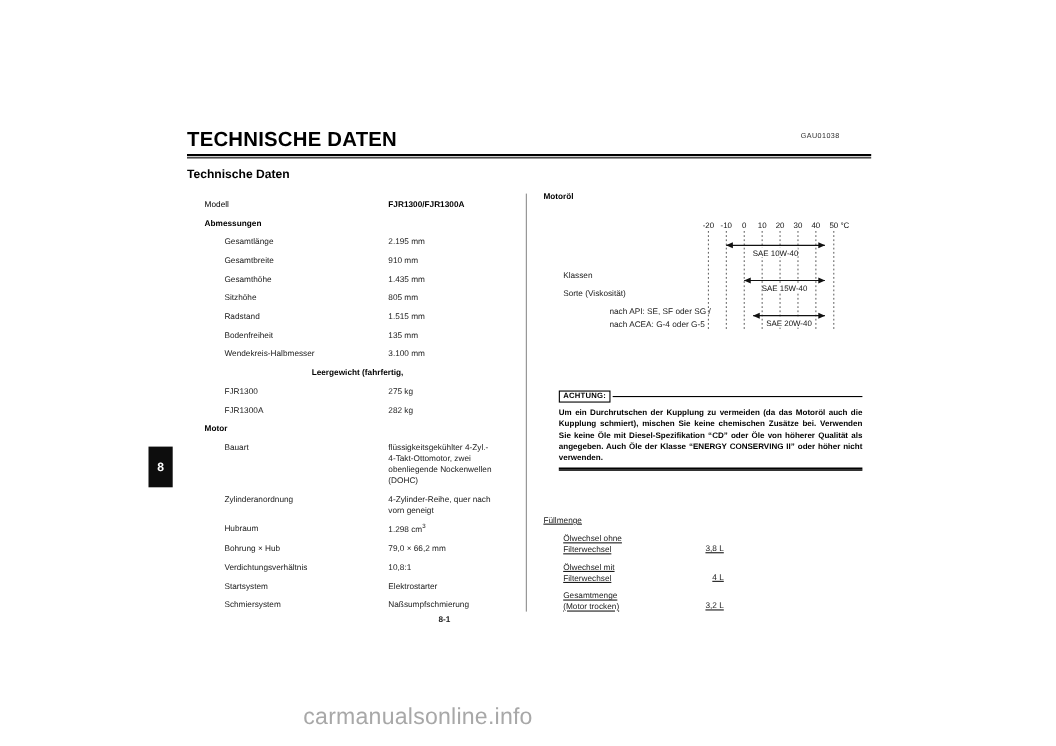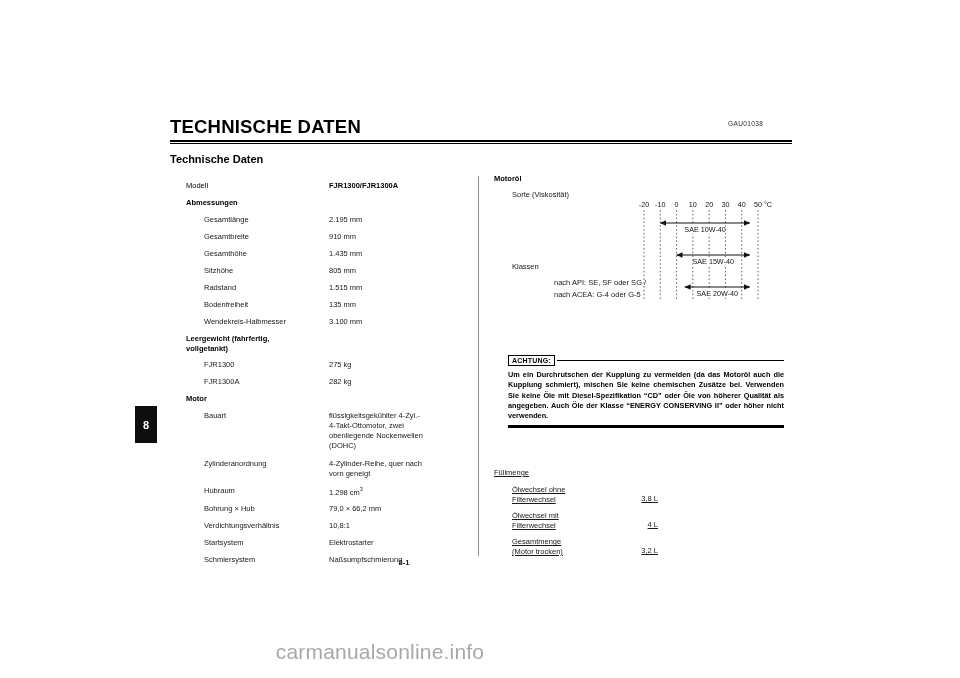--- a/index.html
+++ b/index.html
@@ -86,7 +86,7 @@
     margin-top:7px;
   }
   .row .lbl{width:143px;flex:0 0 143px;padding-left:18px;box-sizing:border-box;}
-  .row .val{flex:1;}
+  .row .val{flex:1;margin-left:24px;}
   .sup{font-size:5.6px;vertical-align:super;}
 
   

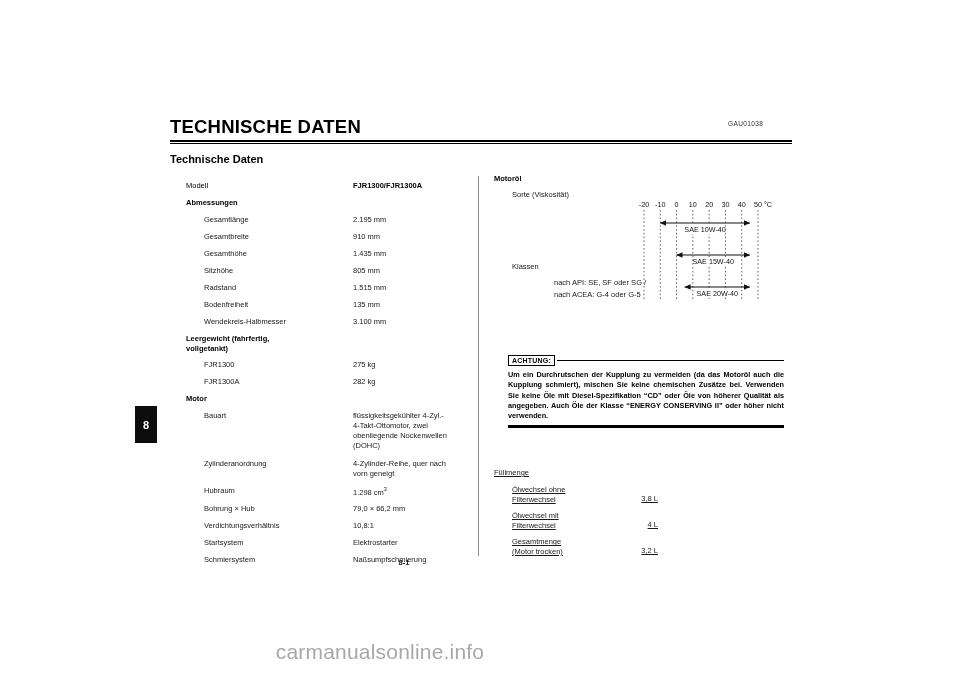--- a/index.html
+++ b/index.html
@@ -290,8 +290,8 @@
 
   <div class="col" id="col-right">
     <div class="r-head">Motoröl</div>
+    <div class="r-sub" style="margin-top:62px;">Klassen</div>
     <div class="r-sub">Sorte (Viskosität)</div>
-    <div class="r-sub" style="margin-top:62px;">Klassen</div>
     <div class="r-note">nach API: SE, SF oder SG /</div>
     <div class="r-note" style="margin-top:1px;">nach ACEA: G-4 oder G-5</div>
   </div>

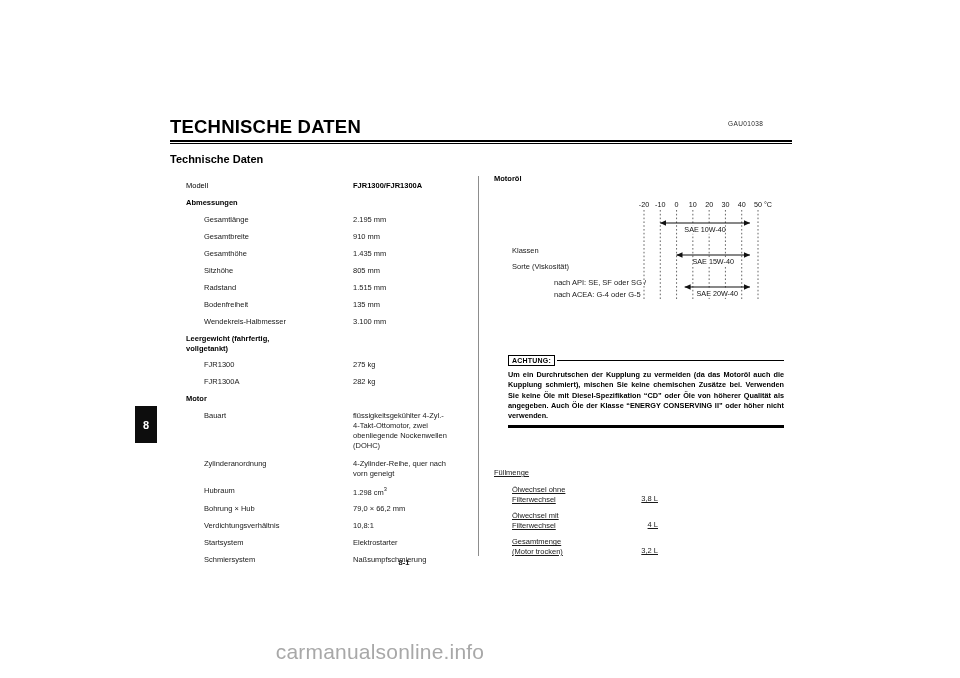--- a/index.html
+++ b/index.html
@@ -80,7 +80,7 @@
     color:#000;
     margin-top:7px;
   }
-  .grp-2line{line-height:1.25;}
+  .grp-2line{line-height:1.25;text-align:center;}
   .row{
     display:flex;
     margin-top:7px;

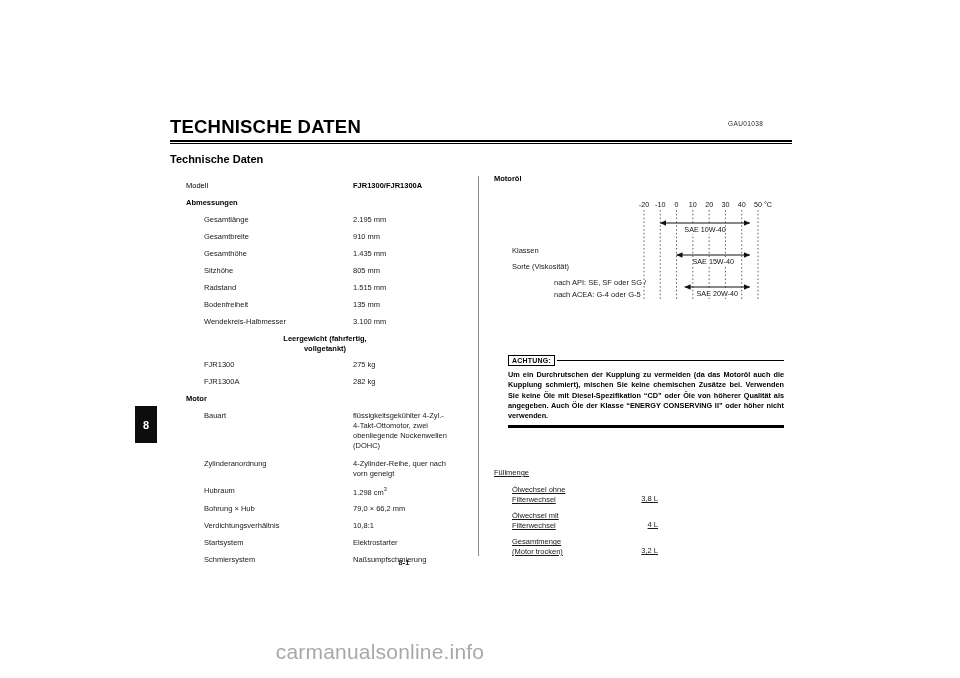--- a/index.html
+++ b/index.html
@@ -220,7 +220,6 @@
 
     <div class="grp grp-2line">
       <div>Leergewicht (fahrfertig,</div>
-      <div>vollgetankt)</div>
     </div>
     <div id="weight-rows">
         <div class="row">

